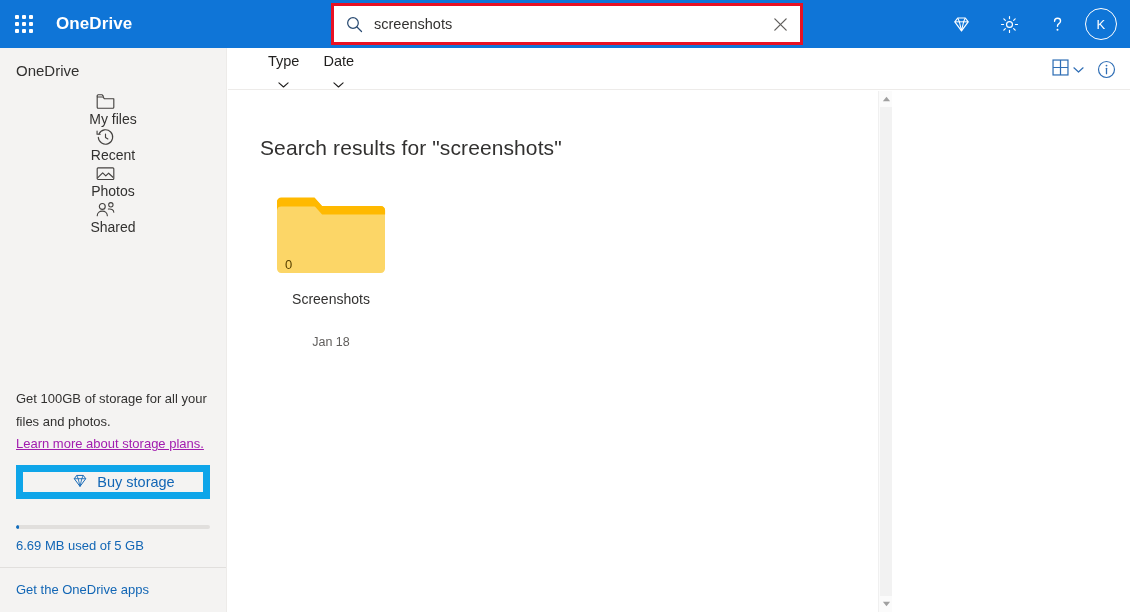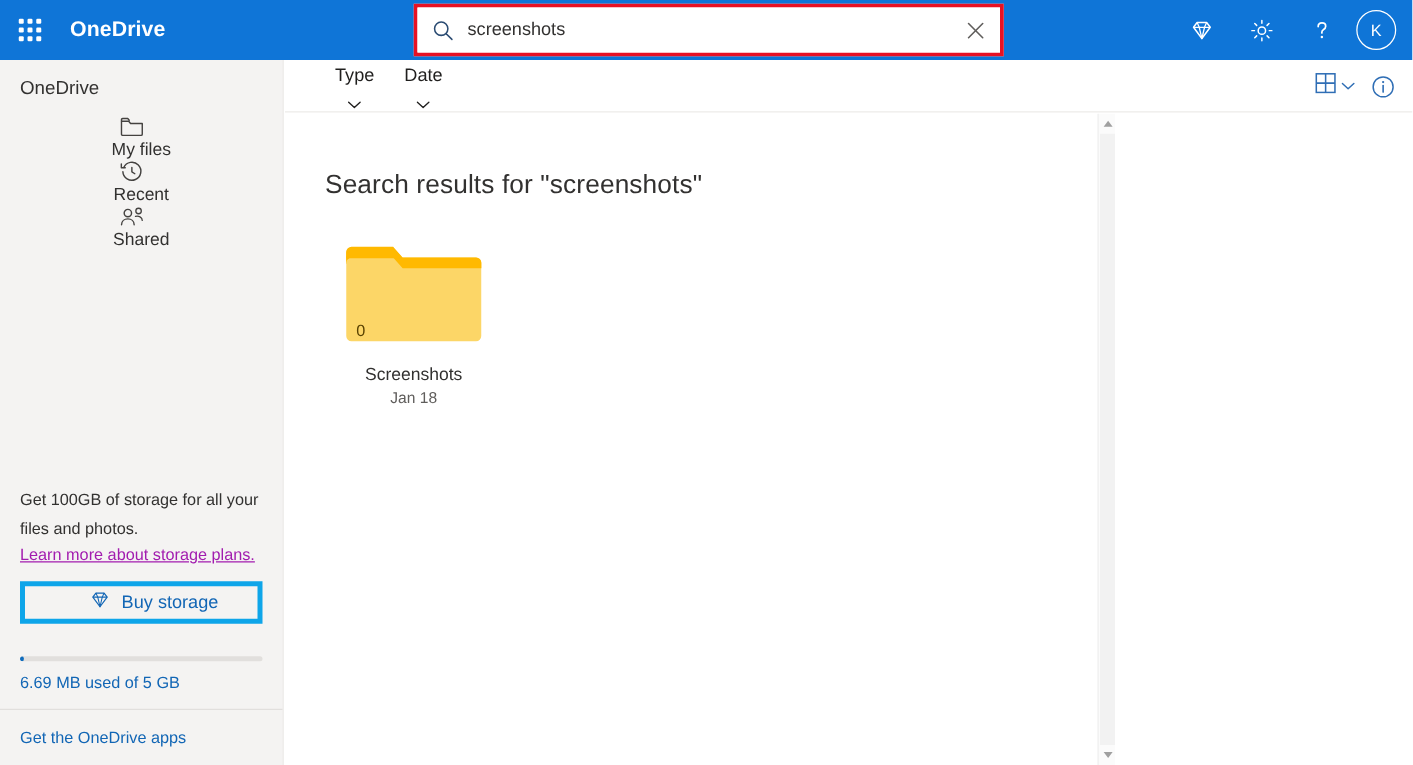--- a/index.html
+++ b/index.html
@@ -385,6 +385,15 @@
       <span class="nav-label">Recent</span>
     </div>
 
+    <div class="nav-item">
+      <span class="nav-ico">
+        <svg width="19" height="17" viewBox="0 0 20 18" fill="none" aria-hidden="true">
+          <rect x="1.2" y="3.1" width="17.6" height="12.2" rx="1" stroke="#444240" stroke-width="1.2"></rect>
+          <path d="M1.6 13.6 7 8.3l3.3 3.3 3-2.9 4.9 4.5" stroke="#444240" stroke-width="1.2" stroke-linejoin="round" fill="none"></path>
+        </svg>
+      </span>
+      <span class="nav-label">Photos</span>
+    </div>
 
     <div class="nav-item">
       <span class="nav-ico">

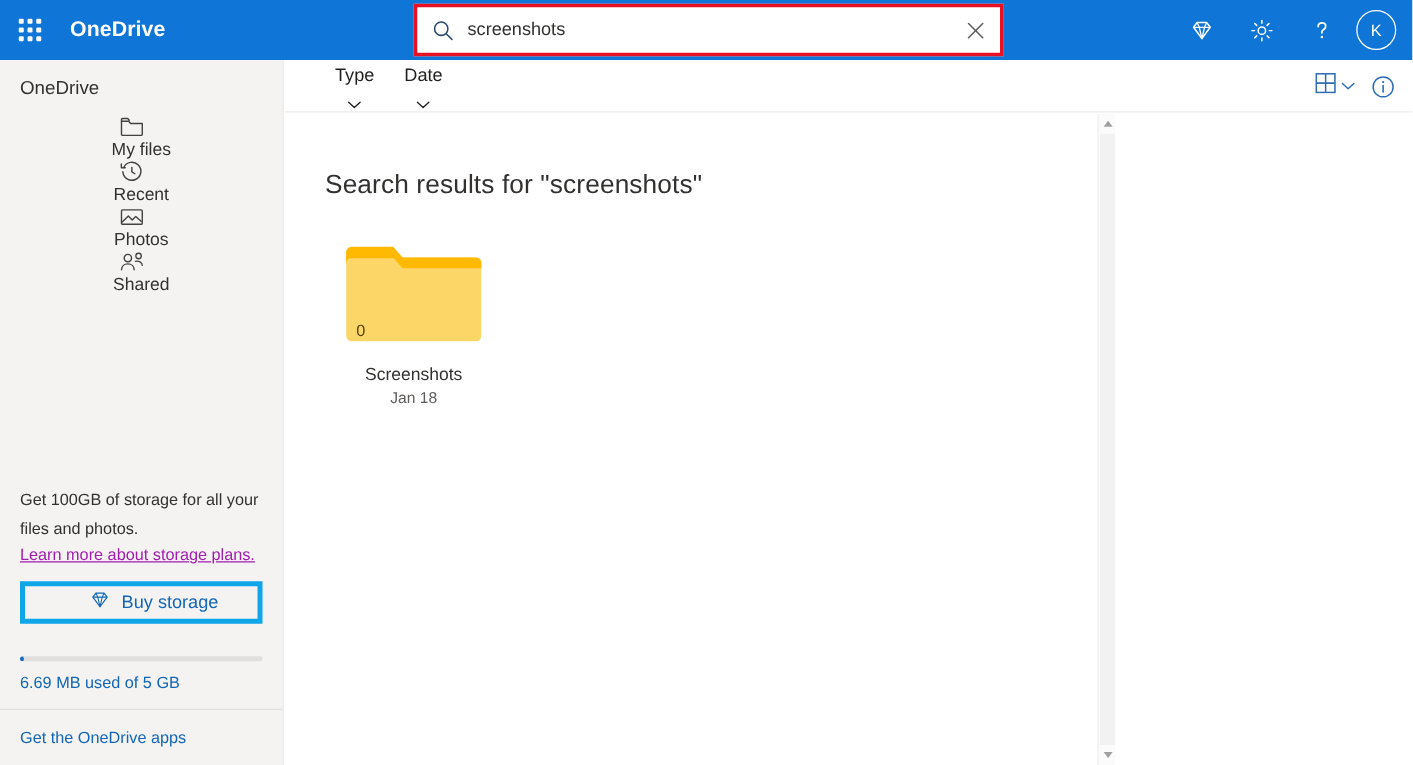--- a/index.html
+++ b/index.html
@@ -274,6 +274,7 @@
     font-size: 12.5px; color: #605e5c;
     text-align: center;
     line-height: 18px;
+    margin-top: 24px;
   }
 
   

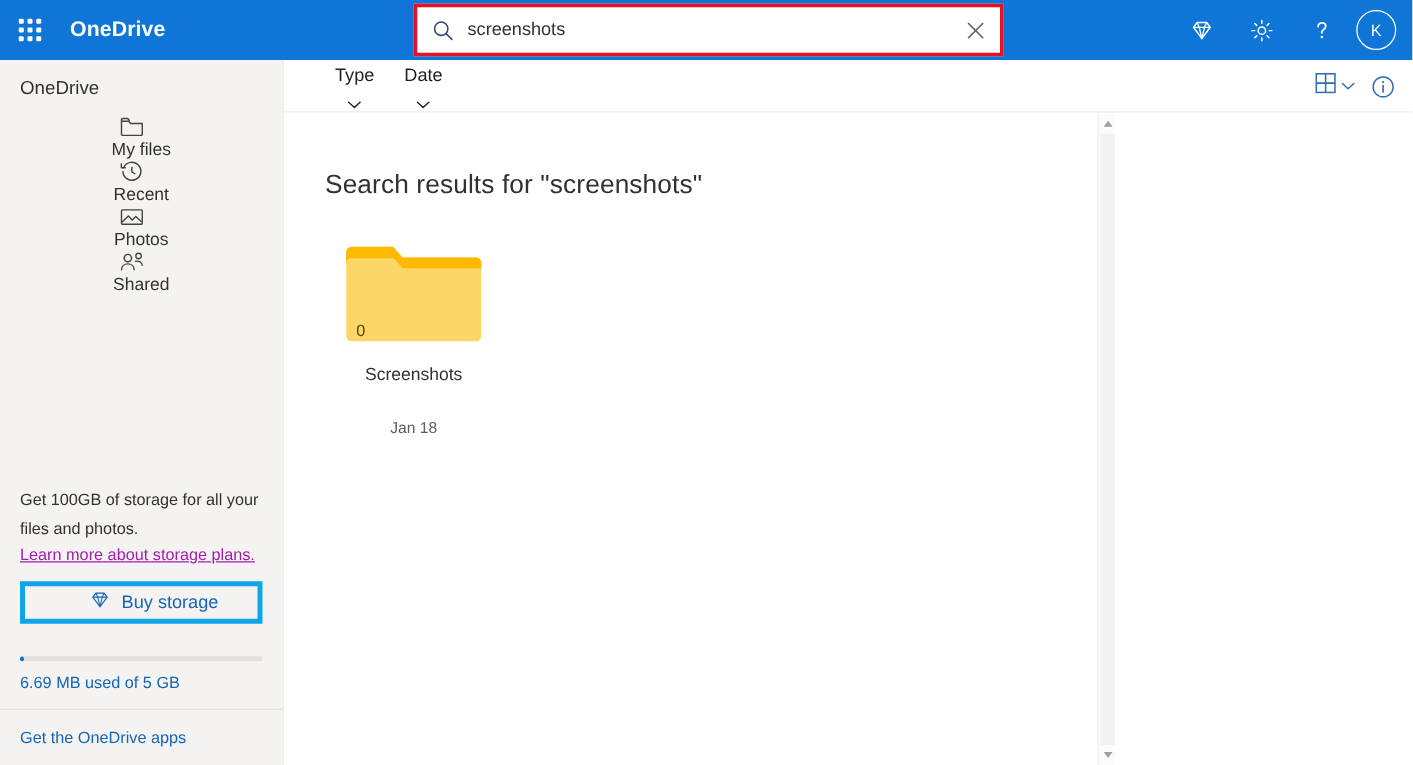--- a/index.html
+++ b/index.html
@@ -151,7 +151,7 @@
     display: flex; align-items: center; justify-content: center;
     margin: 0 16px 26px 16px;
     height: 34px;
-    border: 4px solid #0ea5e9;
+    border: 7px solid #0ea5e9;
     background: transparent;
     color: #1266b5;
     font-size: 14.5px;

